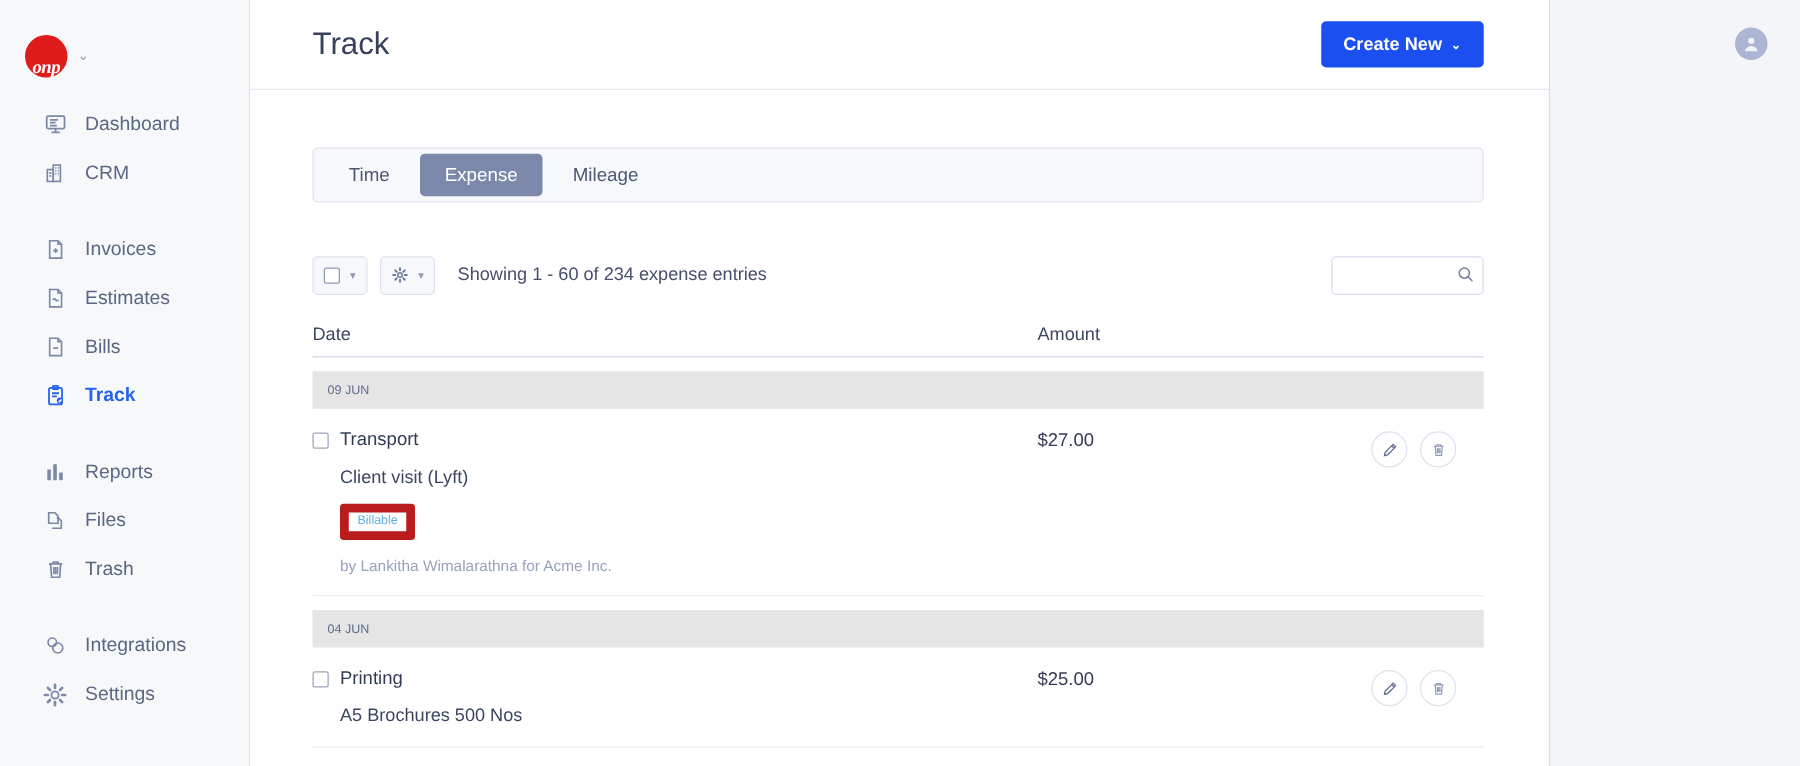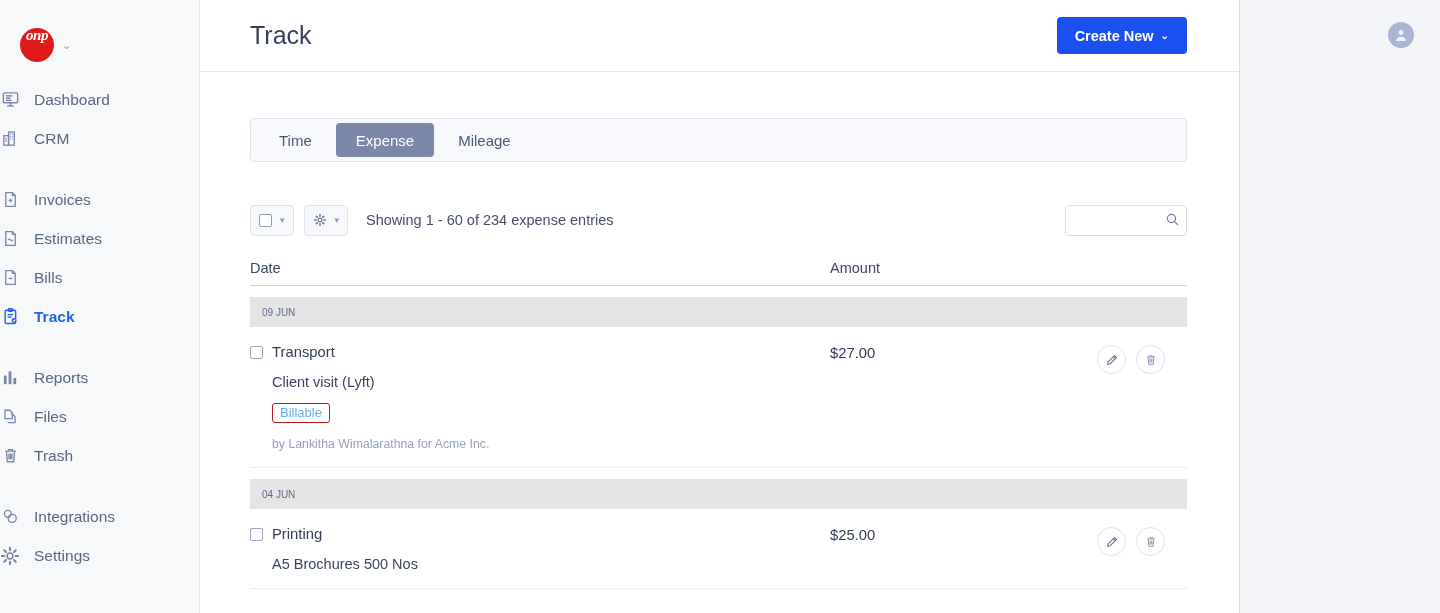--- a/index.html
+++ b/index.html
@@ -40,7 +40,7 @@
     border-radius: 50%;
     background: #e01b1b;
     display: flex;
-    align-items: flex-start;
+    align-items: flex-end;
     justify-content: center;
     color: #fff;
     font-family: "Liberation Serif", serif;

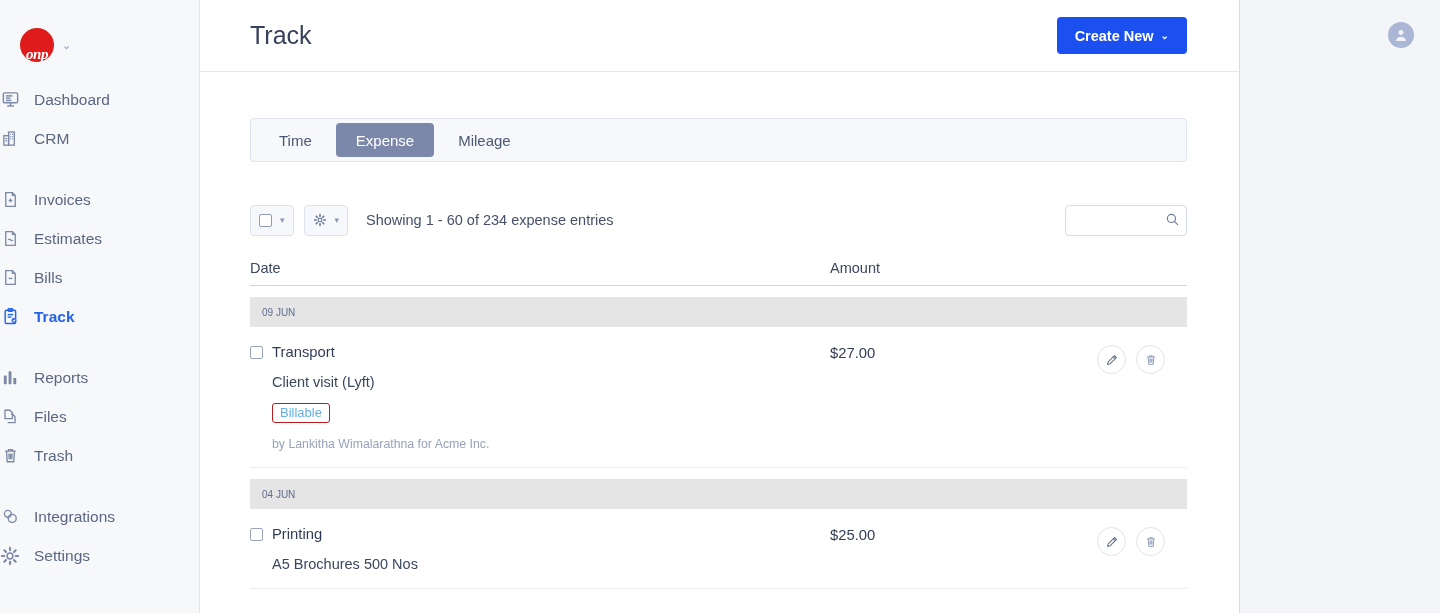--- a/index.html
+++ b/index.html
@@ -64,10 +64,12 @@
     align-items: center;
     gap: 14px;
     height: 39px;
+    padding-left: 22px;
     color: #5a6782;
     font-size: 15.5px;
     cursor: pointer;
     text-decoration: none;
+    margin-left: 12px;
   }
   .nav-item .ico {
     width: 20px;

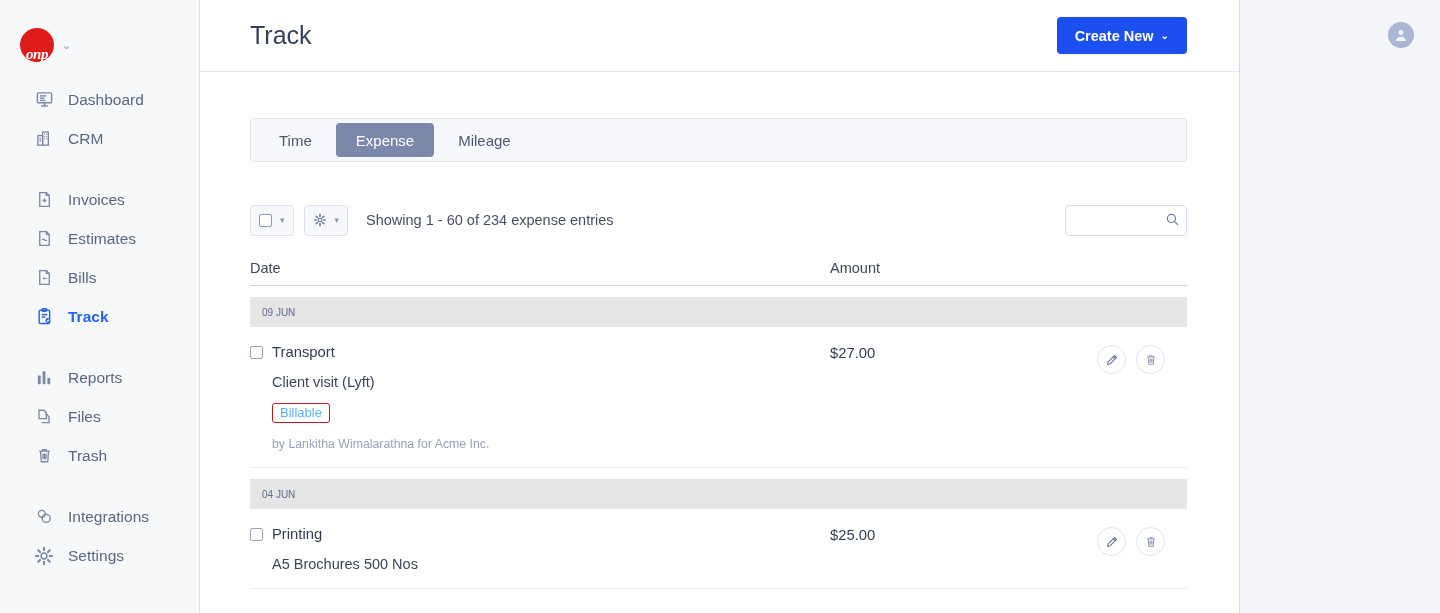--- a/index.html
+++ b/index.html
@@ -290,10 +290,10 @@
   .badge-wrap { margin: 13px 0 0 22px; }
   .badge {
     display: inline-block;
-    border: 1px solid #b91c1c;
+    border: 7px solid #b91c1c;
     border-radius: 3px;
     color: #5fb0ea;
-    font-size: 13px;
+    font-size: 10px;
     padding: 2px 7px 3px 7px;
     line-height: 1;
   }

